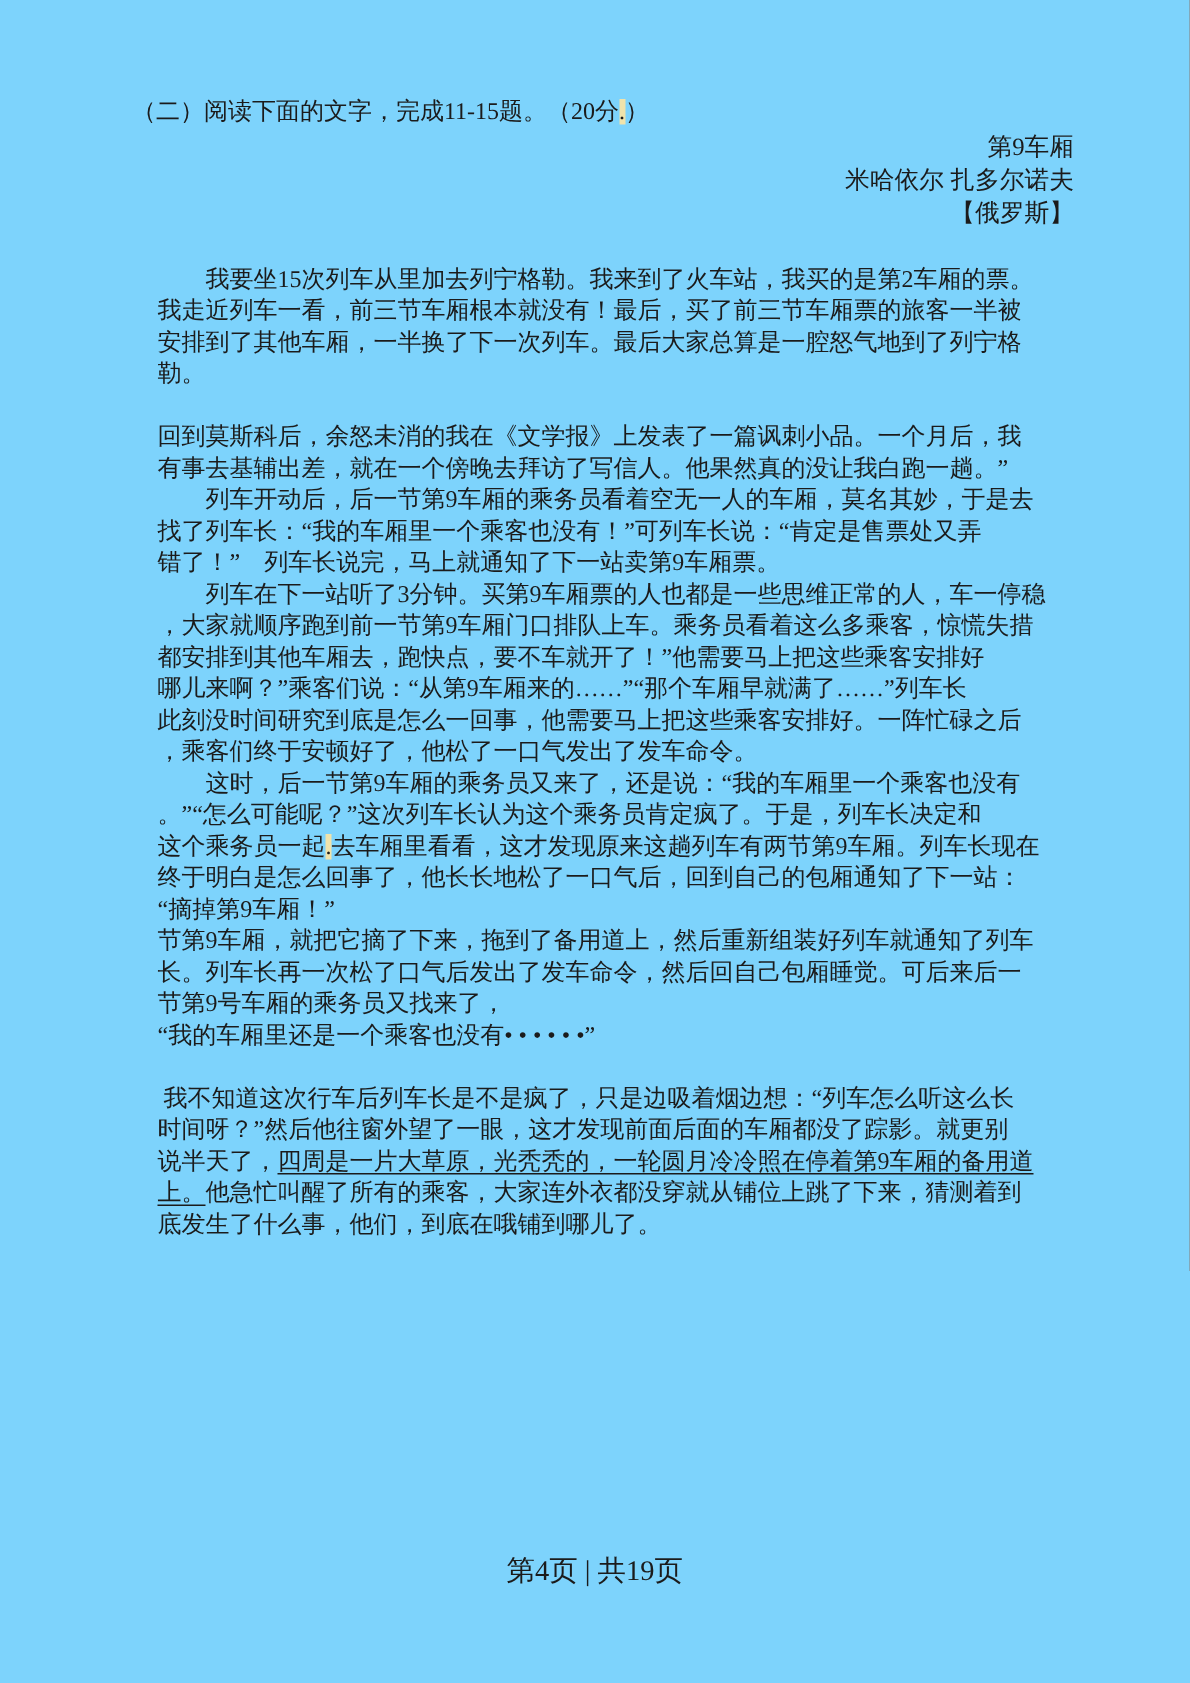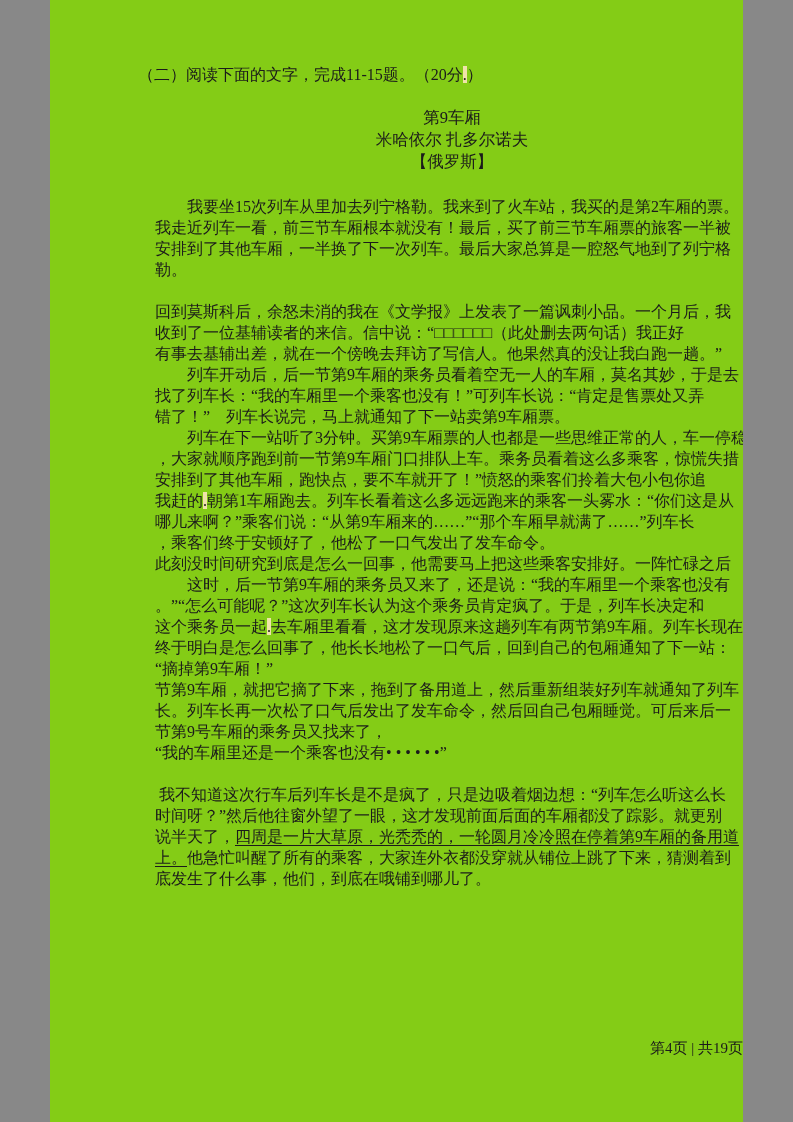--- a/index.html
+++ b/index.html
@@ -5,10 +5,10 @@
   html, body { margin: 0; padding: 0; background: #888; }
   .page {
     position: relative;
-    width: 693px;
+    width: 793px;
     height: 1122px;
     margin: 0 auto;
-    background: #84cc16;
+    background: #7dd3fc;
     font-family: "Liberation Serif", "DejaVu Serif", serif;
     color: #1b1b1b;
     overflow: hidden;

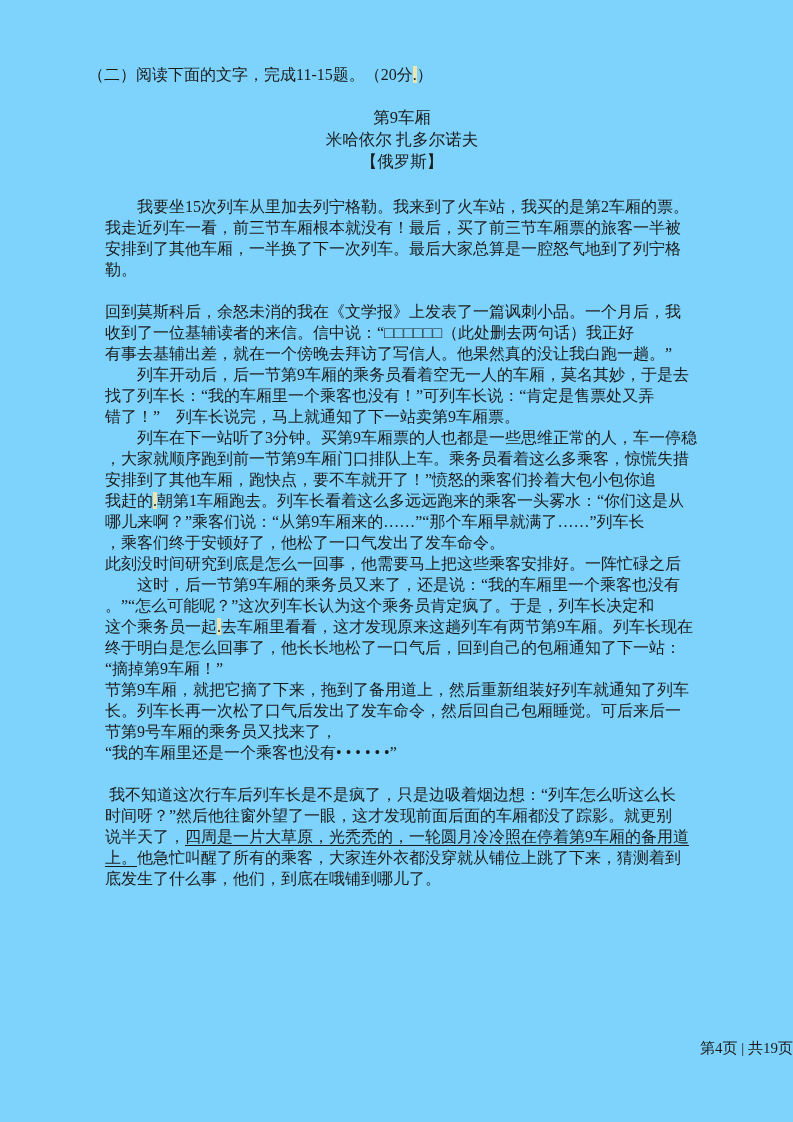--- a/index.html
+++ b/index.html
@@ -28,8 +28,8 @@
   }
   .header-line { margin-bottom: 0; }
   .title-block {
-    margin-top: 22px;
-    text-align: center;
+    margin-top: 2px;
+    text-align: right;
   }
   .title-block .t-line {
     line-height: 22px;

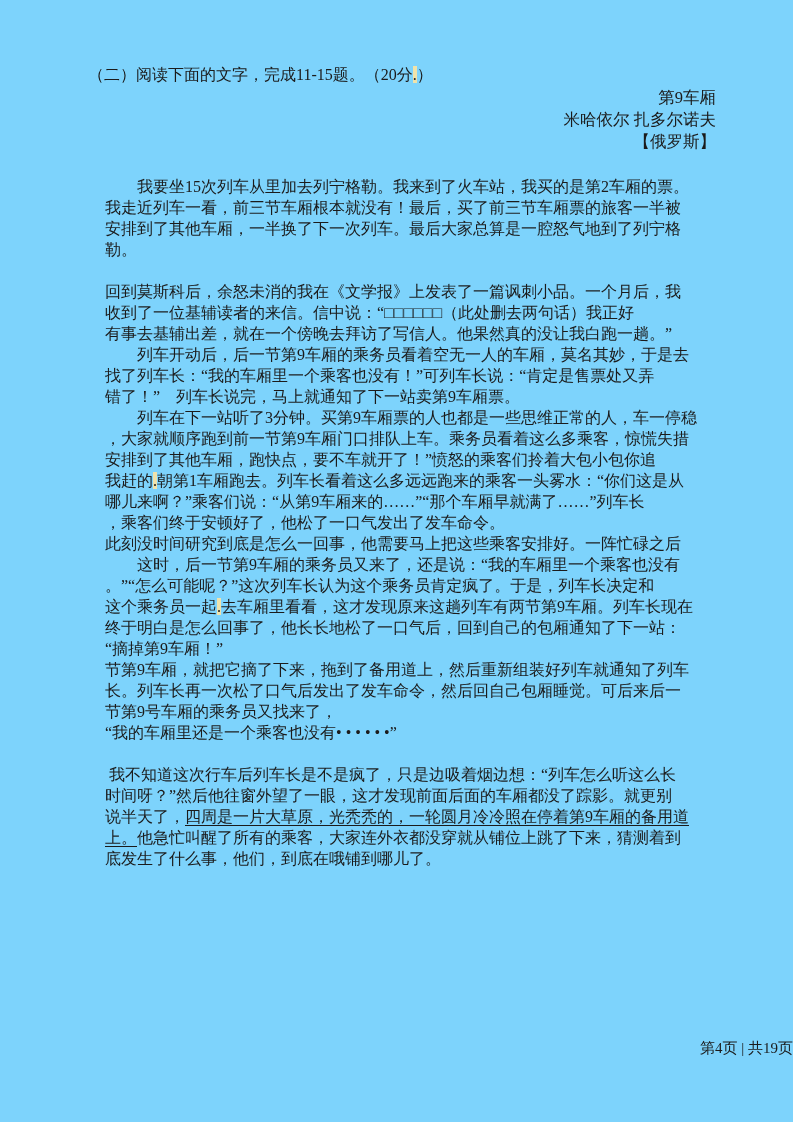--- a/index.html
+++ b/index.html
@@ -79,7 +79,6 @@
         </div>
         <div class="paragraph">
           <div class="line"><span>回到莫斯科后，余怒未消的我在《文学报》上发表了一篇讽刺小品。一个月后，我</span></div>
-          <div class="line"><span>收到了一位基辅读者的来信。信中说：“□□□□□□（此处删去两句话）我正好</span></div>
           <div class="line"><span>有事去基辅出差，就在一个傍晚去拜访了写信人。他果然真的没让我白跑一趟。”</span></div>
         </div>
         <div class="paragraph">

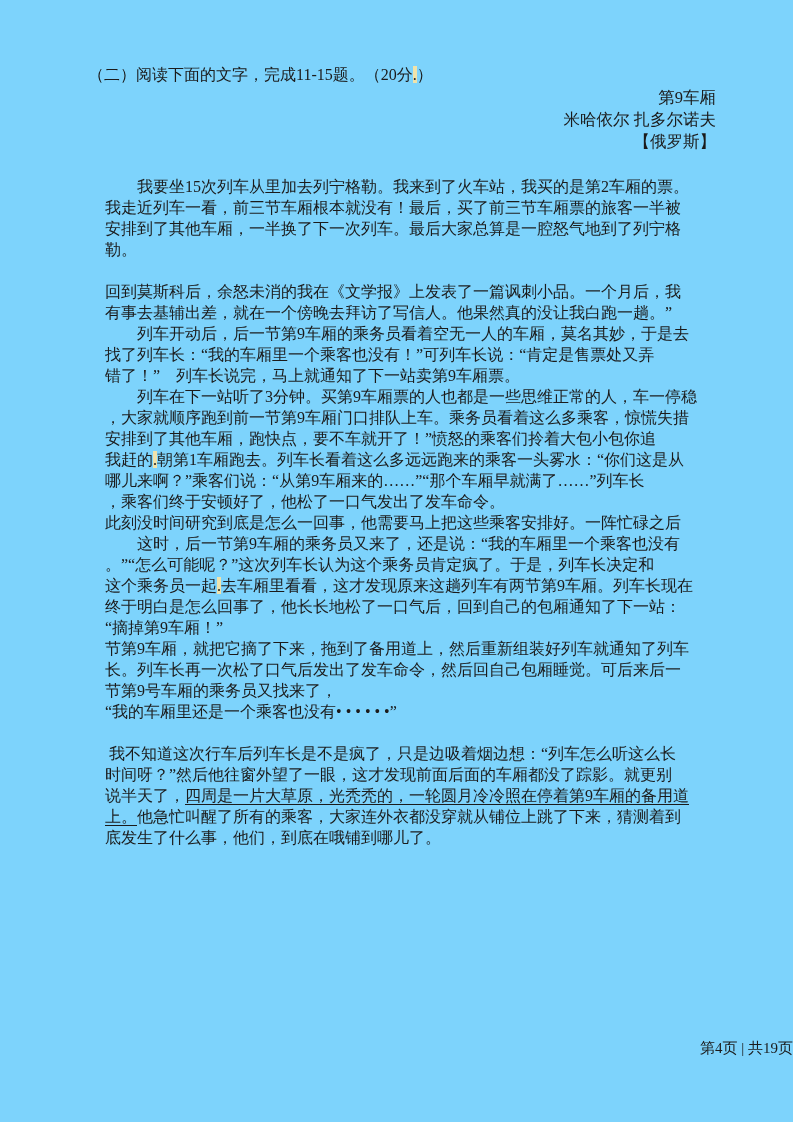--- a/index.html
+++ b/index.html
@@ -89,7 +89,7 @@
         <div class="paragraph">
           <div class="line"><span>　　列车在下一站听了3分钟。买第9车厢票的人也都是一些思维正常的人，车一停稳</span></div>
           <div class="line"><span>，大家就顺序跑到前一节第9车厢门口排队上车。乘务员看着这么多乘客，惊慌失措</span></div>
-          <div class="line"><span>安排到了其他车厢，跑快点，要不车就开了！”愤怒的乘客们拎着大包小包你追</span></div>
+          <div class="line"><span>都安排到其他车厢去，跑快点，要不车就开了！”他需要马上把这些乘客安排好</span></div>
           <div class="line"><span>我赶的</span><span class="hl">.</span><span>朝第1车厢跑去。列车长看着这么多远远跑来的乘客一头雾水：“你们这是从</span></div>
           <div class="line"><span>哪儿来啊？”乘客们说：“从第9车厢来的……”“那个车厢早就满了……”列车长</span></div>
           <div class="line"><span>，乘客们终于安顿好了，他松了一口气发出了发车命令。</span></div>

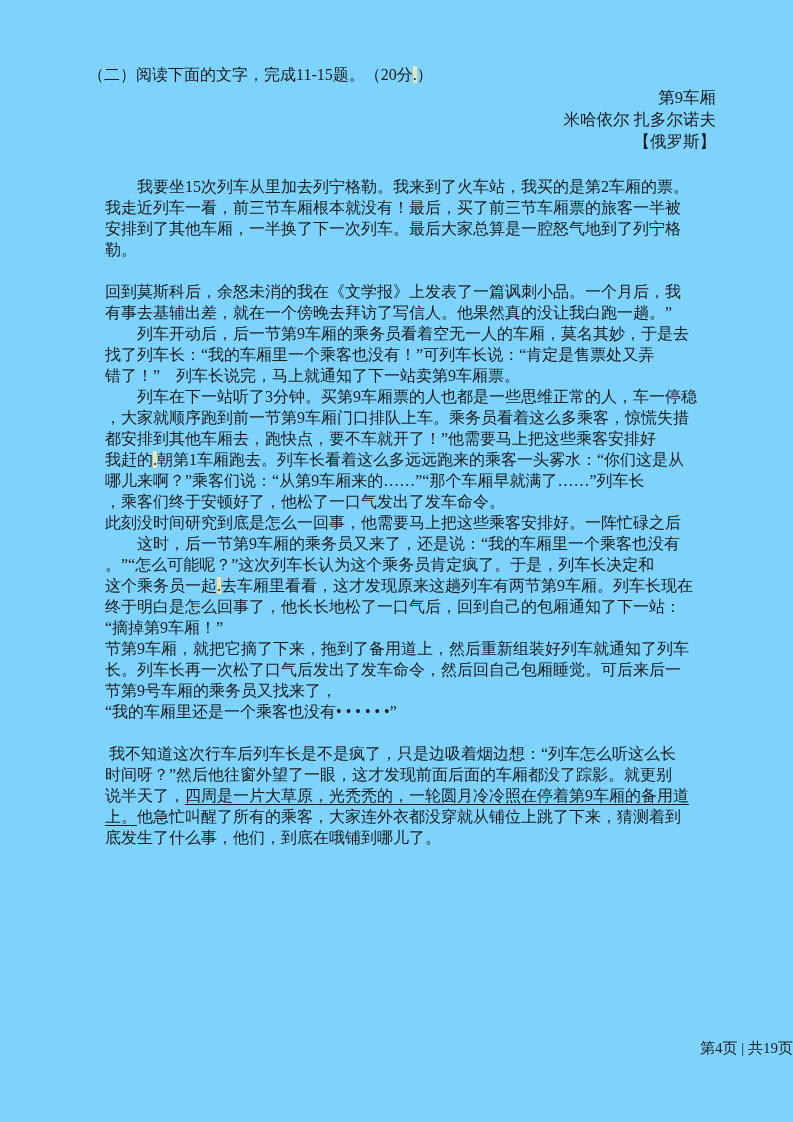--- a/index.html
+++ b/index.html
@@ -90,7 +90,6 @@
           <div class="line"><span>　　列车在下一站听了3分钟。买第9车厢票的人也都是一些思维正常的人，车一停稳</span></div>
           <div class="line"><span>，大家就顺序跑到前一节第9车厢门口排队上车。乘务员看着这么多乘客，惊慌失措</span></div>
           <div class="line"><span>都安排到其他车厢去，跑快点，要不车就开了！”他需要马上把这些乘客安排好</span></div>
-          <div class="line"><span>我赶的</span><span class="hl">.</span><span>朝第1车厢跑去。列车长看着这么多远远跑来的乘客一头雾水：“你们这是从</span></div>
           <div class="line"><span>哪儿来啊？”乘客们说：“从第9车厢来的……”“那个车厢早就满了……”列车长</span></div>
           <div class="line"><span>，乘客们终于安顿好了，他松了一口气发出了发车命令。</span></div>
           <div class="line"><span>此刻没时间研究到底是怎么一回事，他需要马上把这些乘客安排好。一阵忙碌之后</span></div>

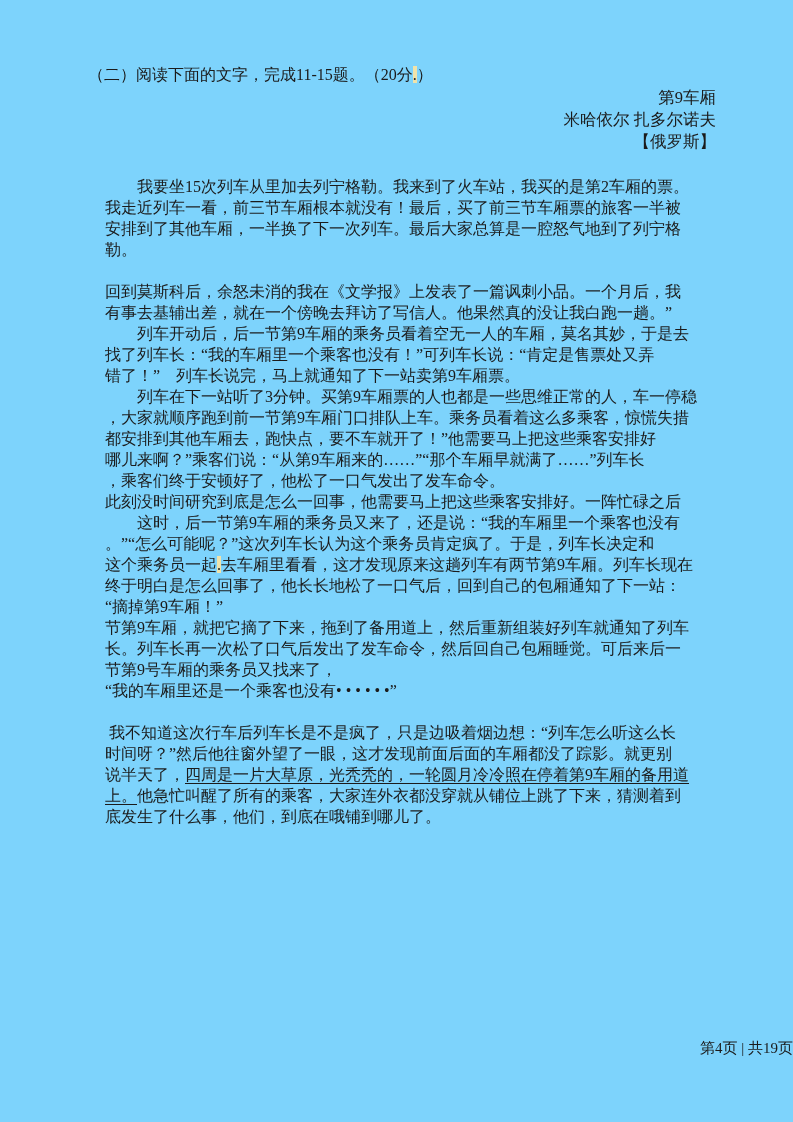--- a/index.html
+++ b/index.html
@@ -91,8 +91,8 @@
           <div class="line"><span>，大家就顺序跑到前一节第9车厢门口排队上车。乘务员看着这么多乘客，惊慌失措</span></div>
           <div class="line"><span>都安排到其他车厢去，跑快点，要不车就开了！”他需要马上把这些乘客安排好</span></div>
           <div class="line"><span>哪儿来啊？”乘客们说：“从第9车厢来的……”“那个车厢早就满了……”列车长</span></div>
+          <div class="line"><span>此刻没时间研究到底是怎么一回事，他需要马上把这些乘客安排好。一阵忙碌之后</span></div>
           <div class="line"><span>，乘客们终于安顿好了，他松了一口气发出了发车命令。</span></div>
-          <div class="line"><span>此刻没时间研究到底是怎么一回事，他需要马上把这些乘客安排好。一阵忙碌之后</span></div>
         </div>
         <div class="paragraph">
           <div class="line"><span>　　这时，后一节第9车厢的乘务员又来了，还是说：“我的车厢里一个乘客也没有</span></div>

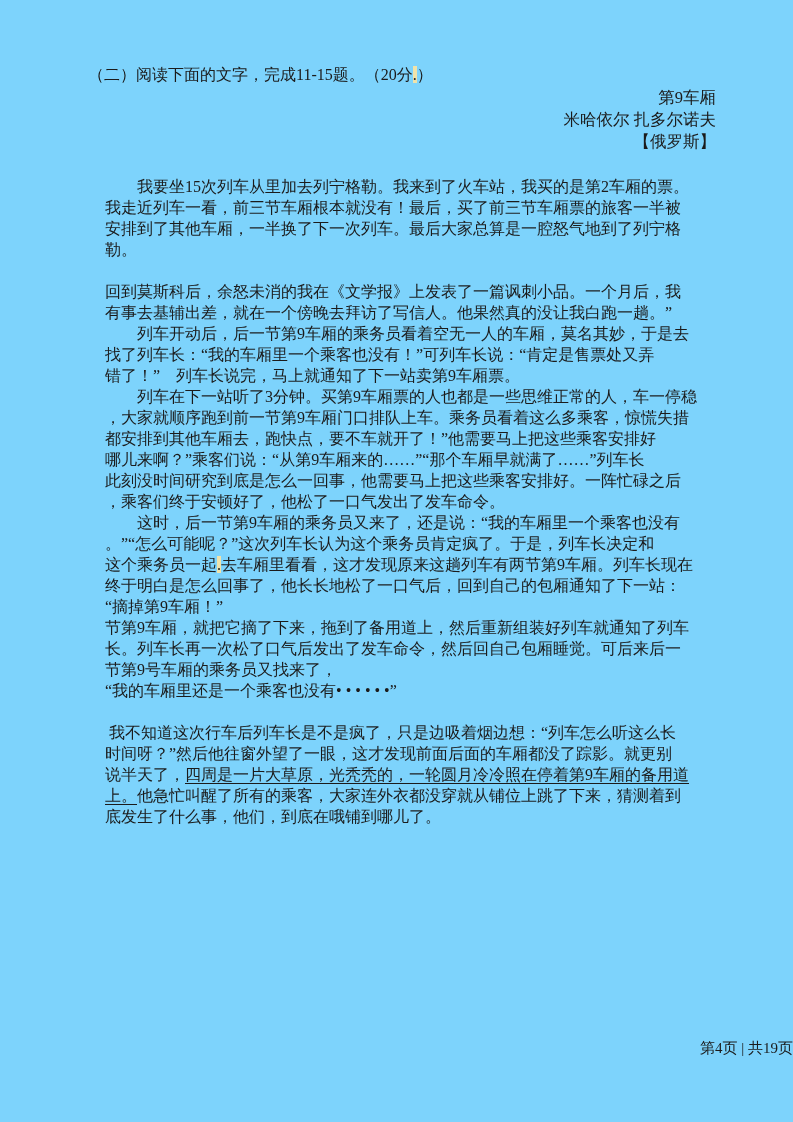--- a/index.html
+++ b/index.html
@@ -51,8 +51,8 @@
     top: 1038px;
     left: 0;
     width: 100%;
-    text-align: right;
-    font-size: 15px;
+    text-align: center;
+    font-size: 19px;
     line-height: 20px;
   }
 </style>

